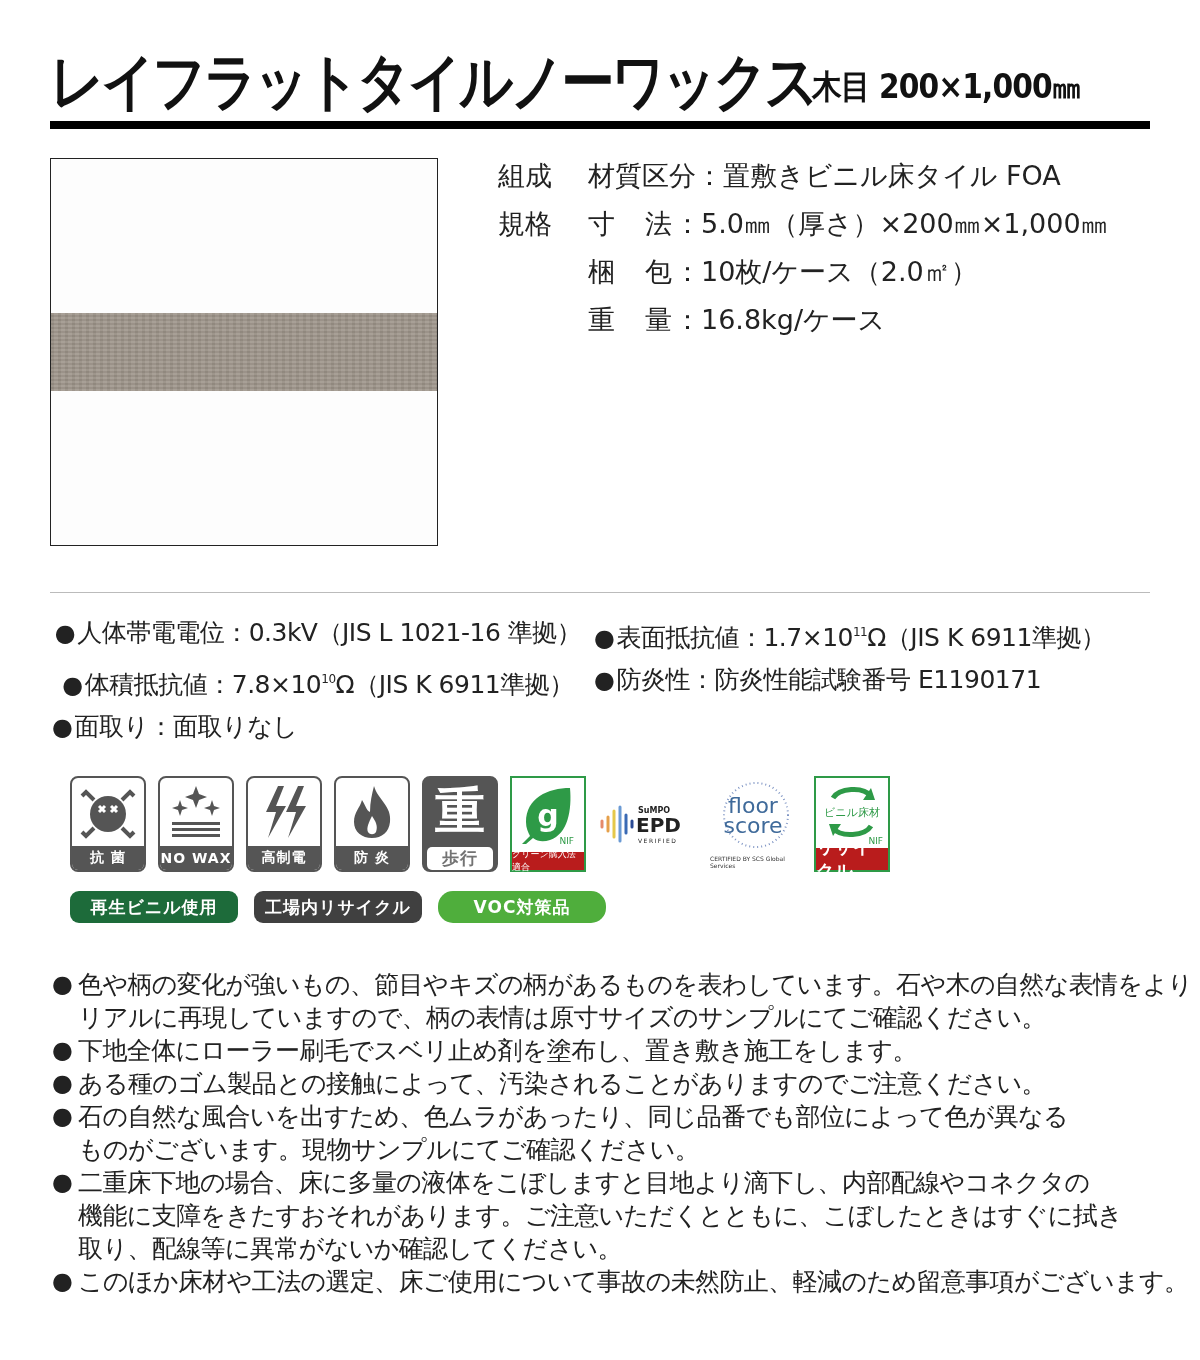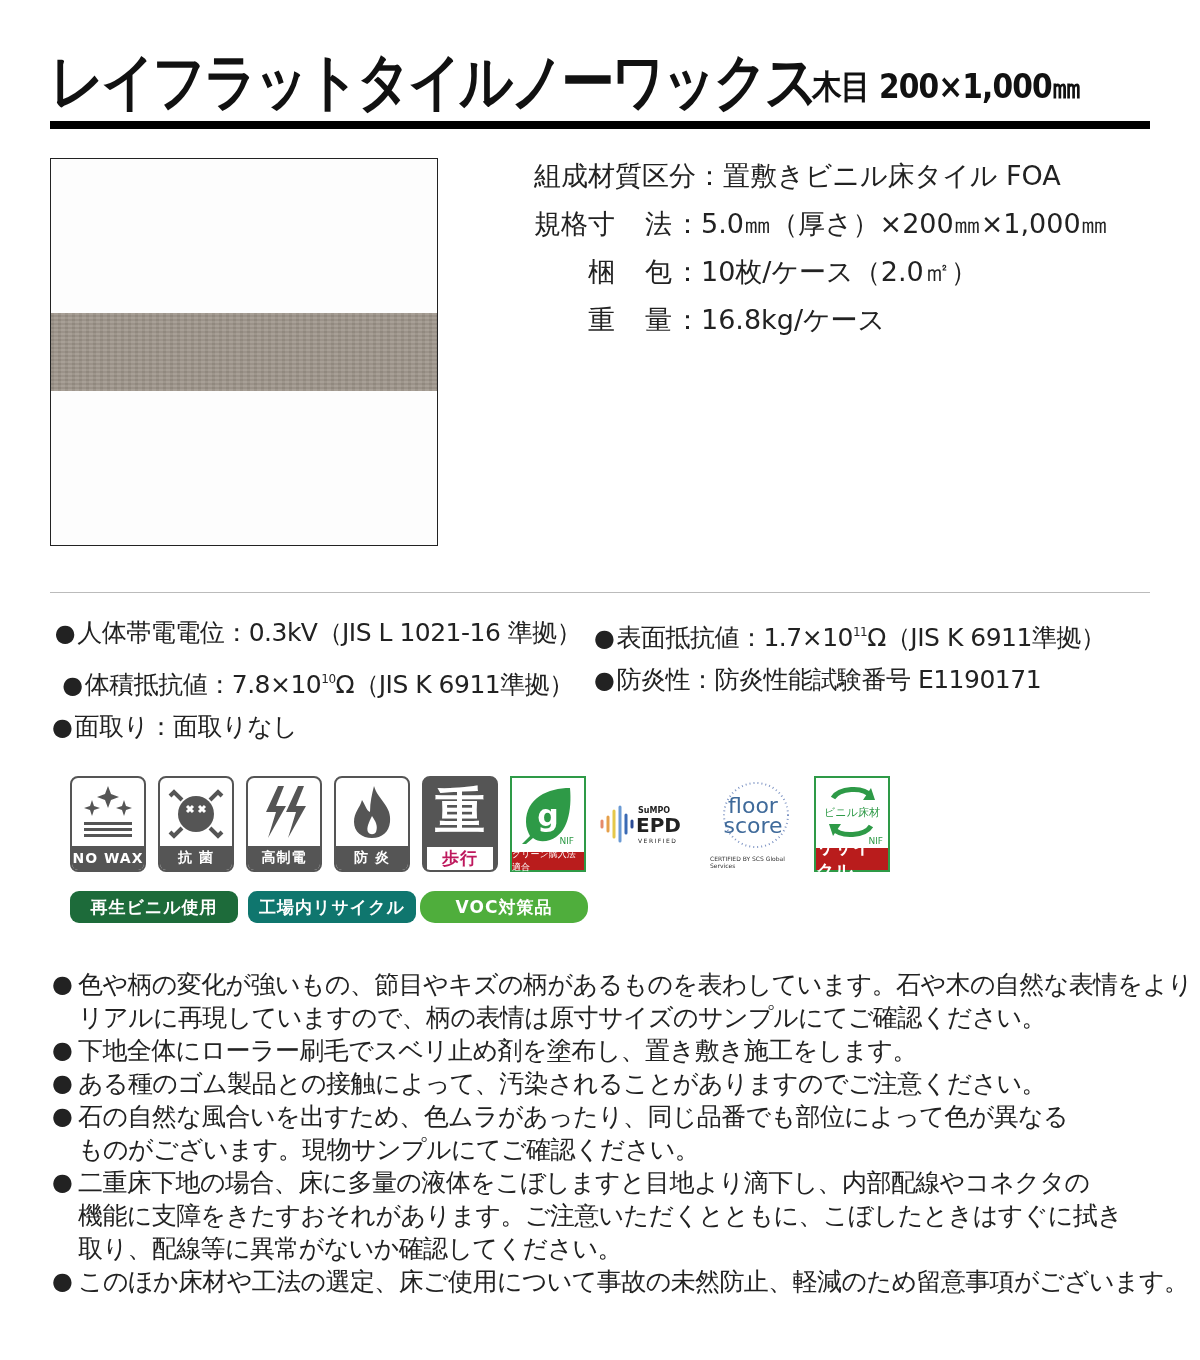--- a/index.html
+++ b/index.html
@@ -20,7 +20,7 @@
 
   .spec { position: absolute; left: 498px; top: 152px; font-size: 27px; line-height: 48px; color: #222; }
   .spec-row { display: flex; white-space: nowrap; }
-  .spec-cat { width: 90px; text-align: right; }
+  .spec-cat { width: 90px; }
   .spec-key { width: 86px; display: flex; justify-content: space-between; padding-right: 2px; }
   .spec-val { }
 

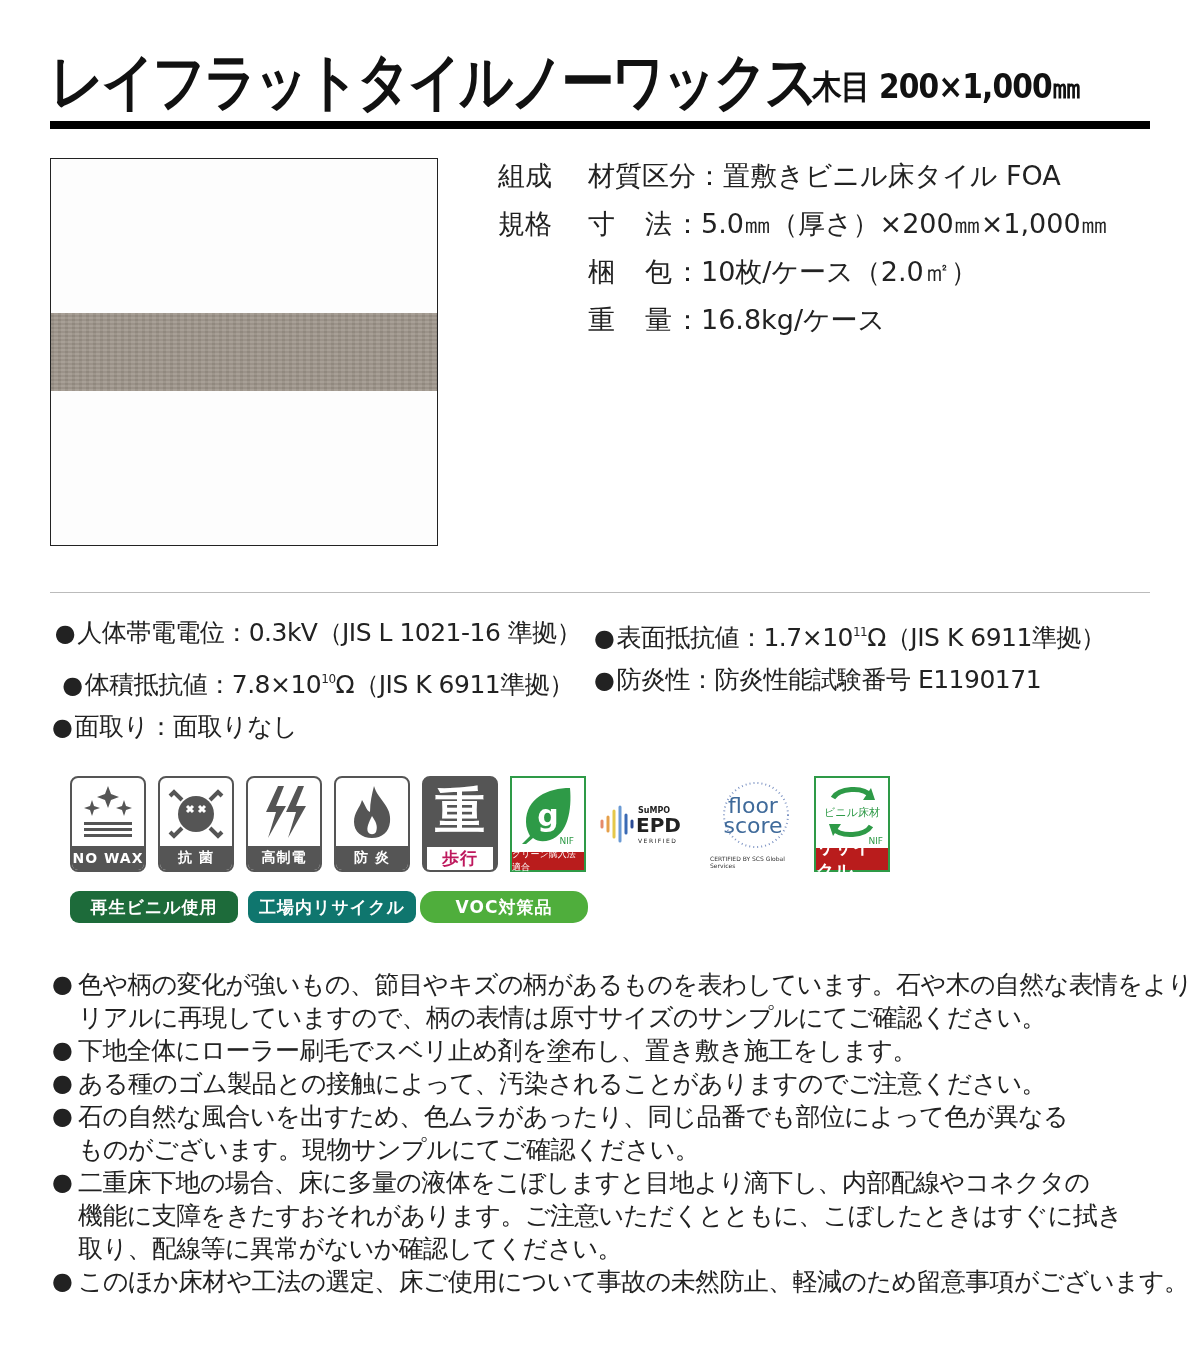--- a/index.html
+++ b/index.html
@@ -117,6 +117,24 @@
   <div class="icon-tile">
     <div class="glyph">
       <svg width="60" height="60" viewBox="0 0 60 60">
+          <circle cx="30" cy="32" r="18" fill="#555"></circle>
+          <g stroke="#555" stroke-width="4" fill="none">
+            <path d="M16 18 L8 10 L4 14"></path>
+            <path d="M44 18 L52 10 L56 14"></path>
+            <path d="M16 46 L8 54 L4 50"></path>
+            <path d="M44 46 L52 54 L56 50"></path>
+          </g>
+          <g stroke="#fff" stroke-width="3">
+            <path d="M21 24 L27 30 M27 24 L21 30"></path>
+            <path d="M33 24 L39 30 M39 24 L33 30"></path>
+          </g>
+        </svg>
+    </div>
+    <div class="cap">抗 菌</div>
+  </div>
+  <div class="icon-tile">
+    <div class="glyph">
+      <svg width="60" height="60" viewBox="0 0 60 60">
           <g fill="#555">
             <path d="M30 4 L33 12 L41 15 L33 18 L30 26 L27 18 L19 15 L27 12Z"></path>
             <path d="M14 18 L16 24 L22 26 L16 28 L14 34 L12 28 L6 26 L12 24Z"></path>
@@ -128,24 +146,6 @@
         </svg>
     </div>
     <div class="cap">NO WAX</div>
-  </div>
-  <div class="icon-tile">
-    <div class="glyph">
-      <svg width="60" height="60" viewBox="0 0 60 60">
-          <circle cx="30" cy="32" r="18" fill="#555"></circle>
-          <g stroke="#555" stroke-width="4" fill="none">
-            <path d="M16 18 L8 10 L4 14"></path>
-            <path d="M44 18 L52 10 L56 14"></path>
-            <path d="M16 46 L8 54 L4 50"></path>
-            <path d="M44 46 L52 54 L56 50"></path>
-          </g>
-          <g stroke="#fff" stroke-width="3">
-            <path d="M21 24 L27 30 M27 24 L21 30"></path>
-            <path d="M33 24 L39 30 M39 24 L33 30"></path>
-          </g>
-        </svg>
-    </div>
-    <div class="cap">抗 菌</div>
   </div>
   <div class="icon-tile">
     <div class="glyph">

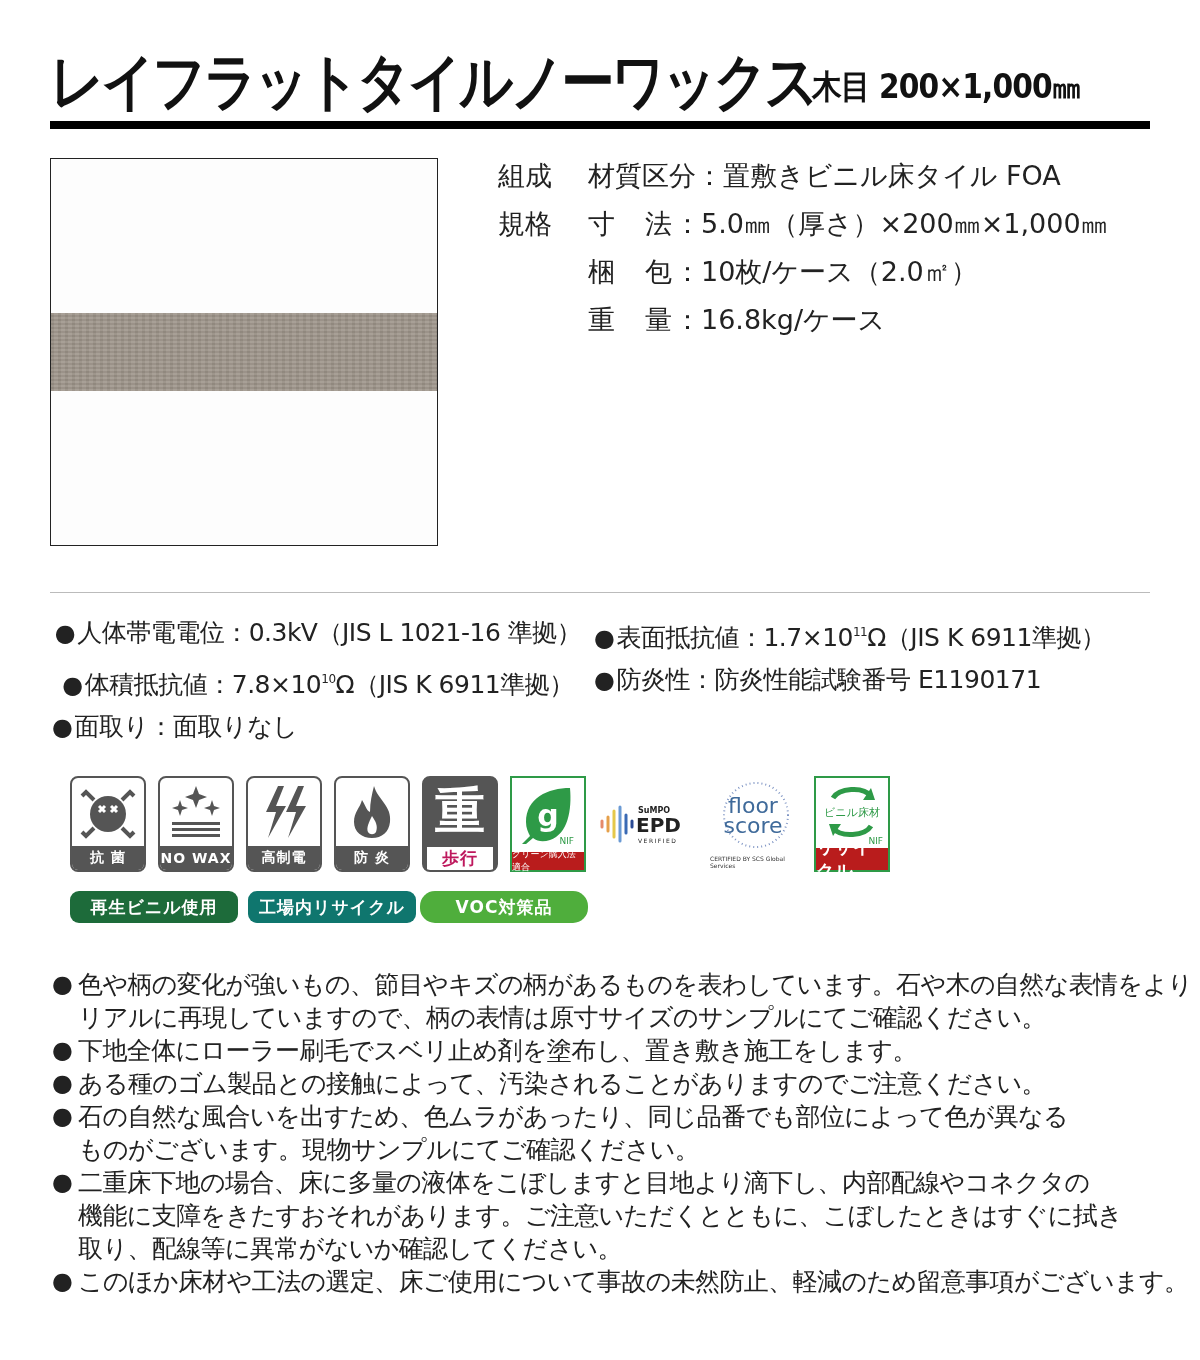--- a/index.html
+++ b/index.html
@@ -38,7 +38,7 @@
   .icon-tile .glyph { flex: 1; display: flex; align-items: center; justify-content: center; }
   .icon-tile .cap { height: 24px; background: #555; color: #fff; font-size: 14px; font-weight: bold; display: flex; align-items: center; justify-content: center; letter-spacing: 1px; }
   .icon-tile.dark { background: #555; }
-  .icon-tile.dark .cap { background: #fff; color: #be185d; margin: 2px 3px 3px; border-radius: 0; height: 26px; font-size: 17px; }
+  .icon-tile.dark .cap { background: #fff; color: #737373; margin: 2px 3px 3px; border-radius: 5px; height: 26px; font-size: 17px; }
   .green-box { width: 76px; height: 96px; border: 2px solid #2e9a47; background: #fff; display: flex; flex-direction: column; }
   .green-box .glyph { flex: 1; display: flex; align-items: center; justify-content: center; position: relative; }
   .green-box .cap { height: 18px; background: #b91c1c; color: #fff; font-size: 9px; display: flex; align-items: center; justify-content: center; }

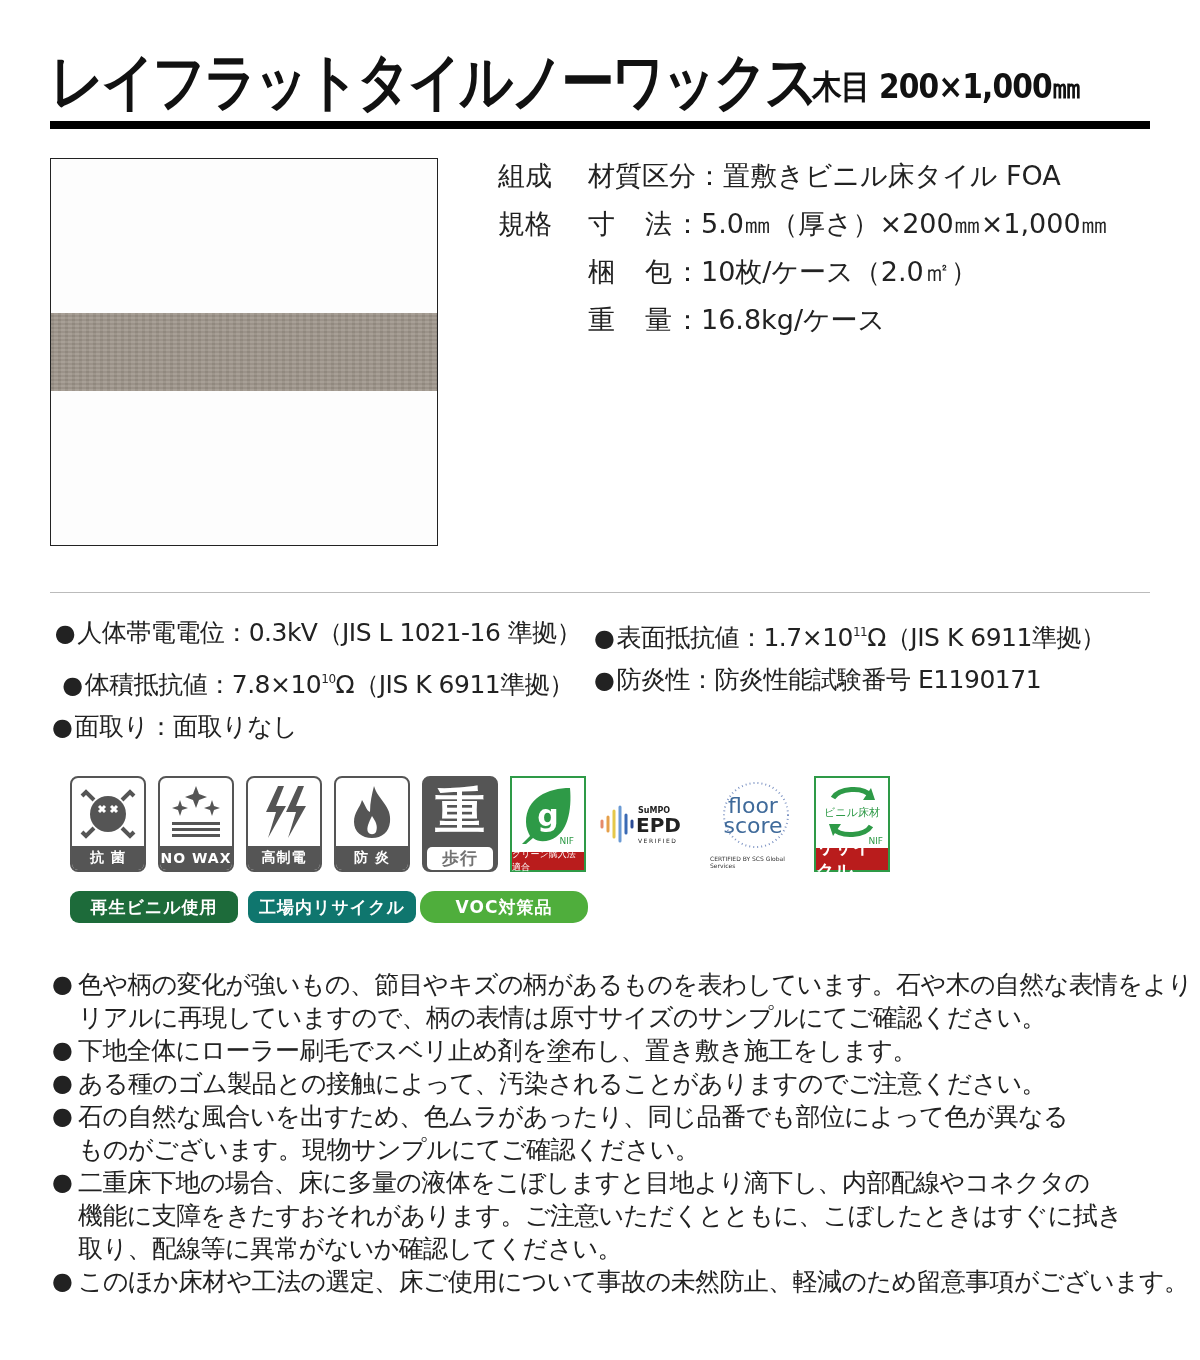--- a/index.html
+++ b/index.html
@@ -44,7 +44,7 @@
   .green-box .cap { height: 18px; background: #b91c1c; color: #fff; font-size: 9px; display: flex; align-items: center; justify-content: center; }
   .logo-plain { width: 92px; height: 96px; display: flex; flex-direction: column; align-items: center; justify-content: center; }
 
-  .tags { position: absolute; left: 70px; top: 891px; display: flex; gap: 4px; justify-content: flex-end; }
+  .tags { position: absolute; left: 70px; top: 891px; display: flex; gap: 16px; justify-content: flex-end; }
   .tag { width: 168px; height: 32px; border-radius: 9px; color: #fff; font-size: 17px; font-weight: bold; display: flex; align-items: center; justify-content: center; letter-spacing: 1px; }
 
   .notes { position: absolute; left: 52px; top: 968px; font-size: 25px; line-height: 33px; color: #222; letter-spacing: -0.6px; }

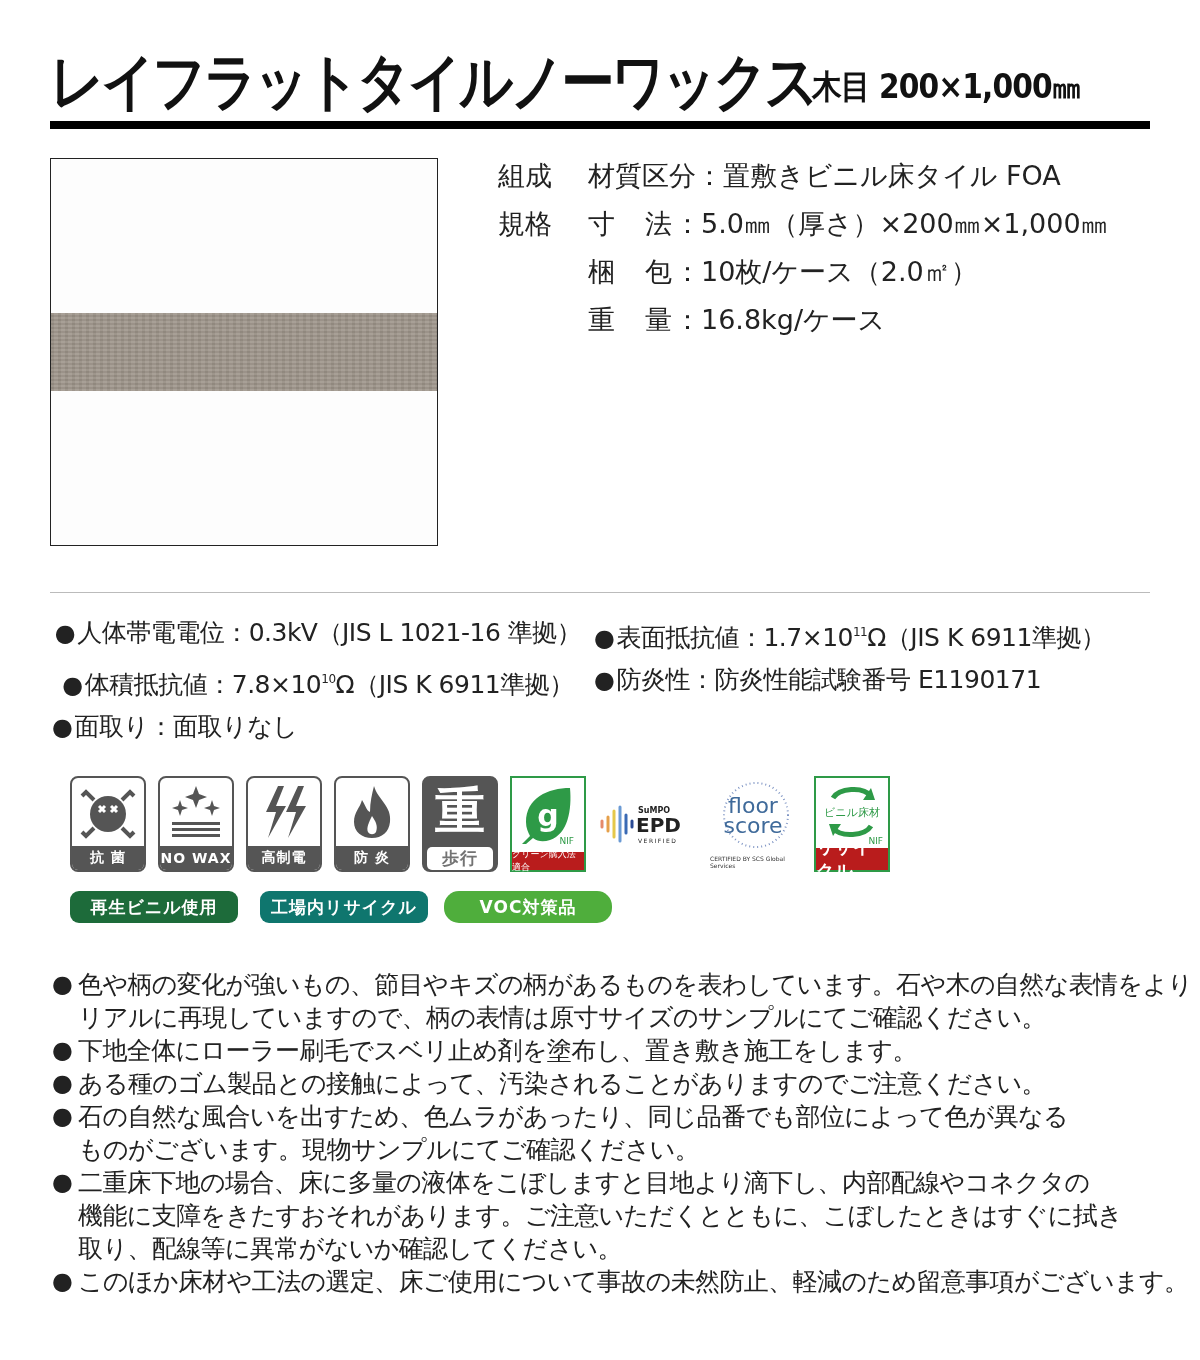--- a/index.html
+++ b/index.html
@@ -221,7 +221,7 @@
 
 <div class="tags">
   <div class="tag" style="background:#1d6b3a;">再生ビニル使用</div>
-  <div class="tag" style="background:#0f766e;margin-left:6px;">工場内リサイクル</div>
+  <div class="tag" style="background:#404040;">工場内リサイクル</div>
   <div class="tag" style="background:#4fae3c;border-radius:15px;">VOC対策品</div>
 </div>
 

